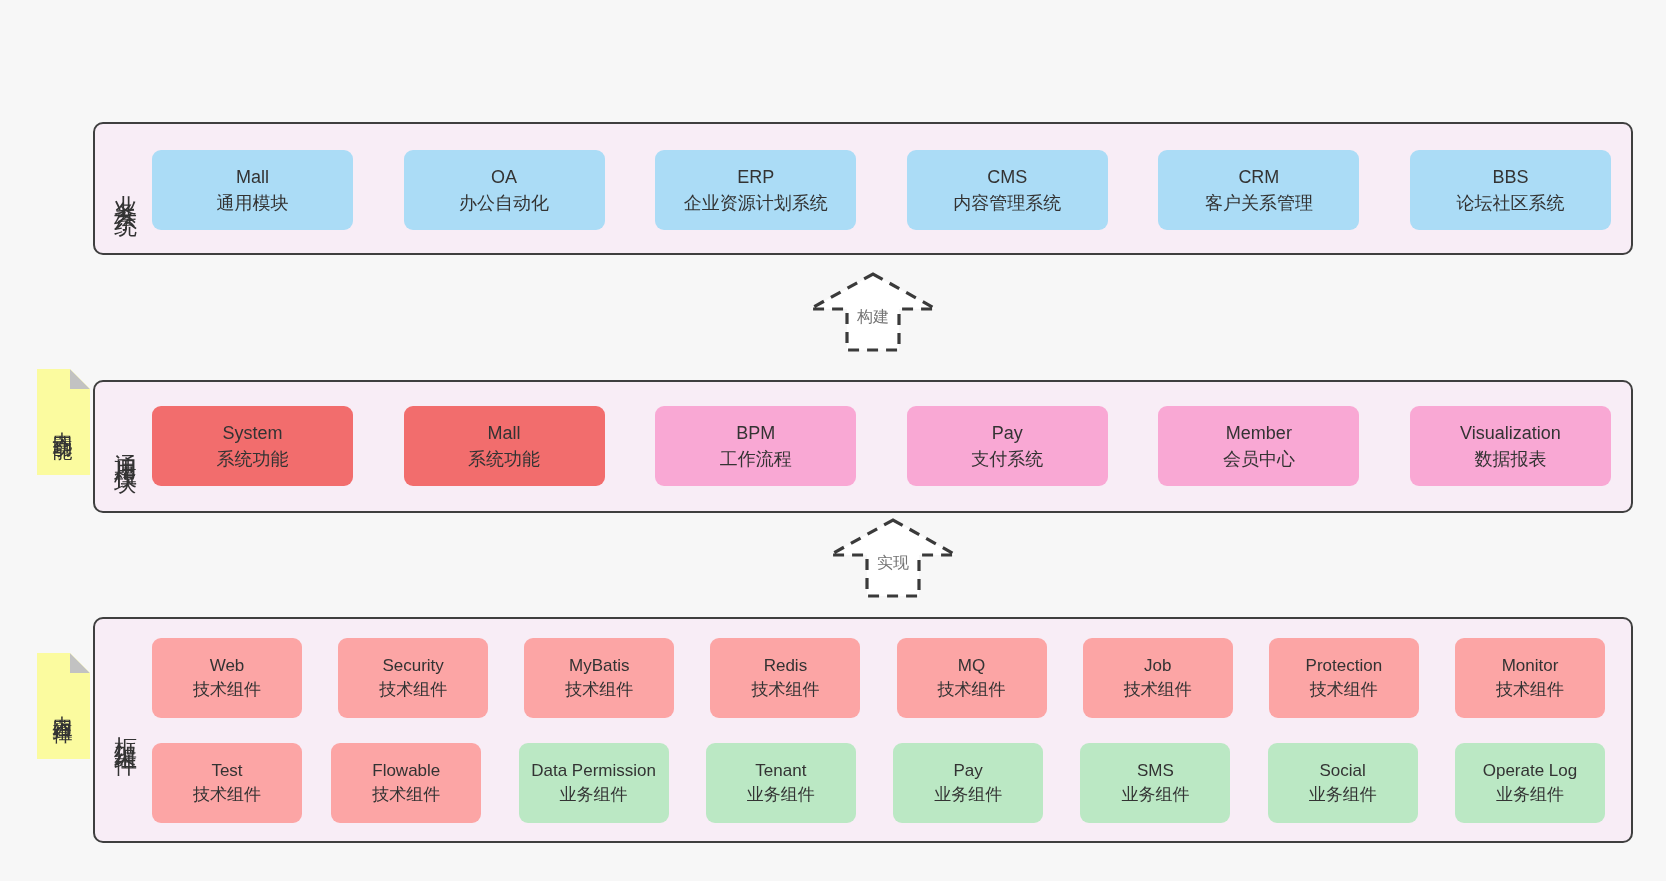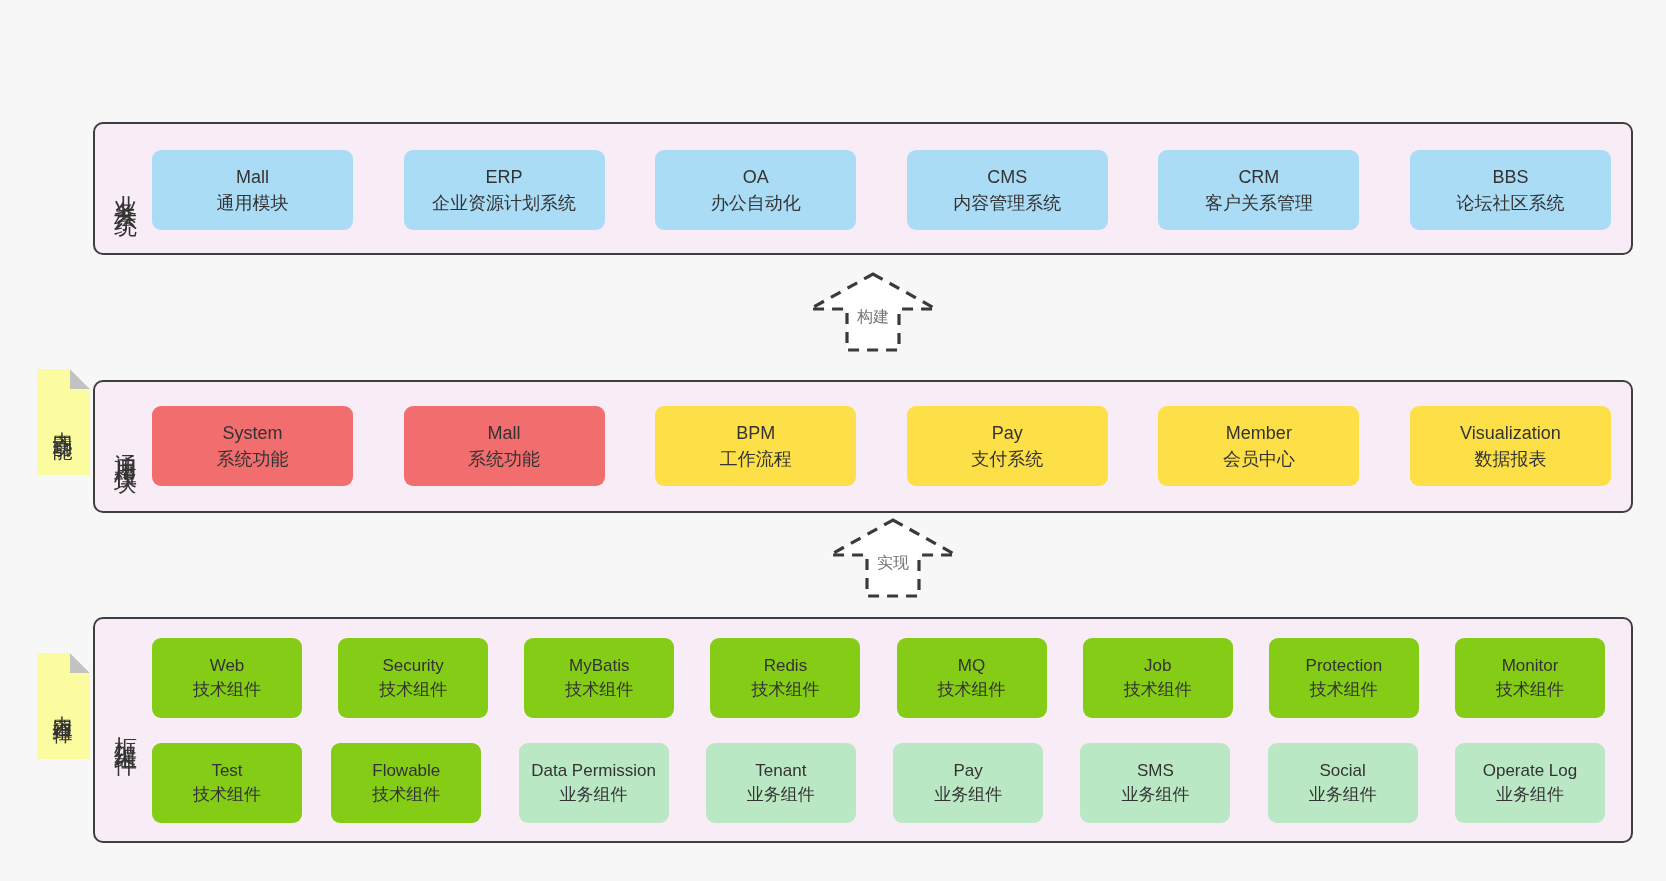--- a/index.html
+++ b/index.html
@@ -88,12 +88,12 @@
       <span>通用模块</span>
     </div>
     <div class="box blue">
+      <span>OA</span>
+      <span>办公自动化</span>
+    </div>
+    <div class="box blue">
       <span>ERP</span>
       <span>企业资源计划系统</span>
-    </div>
-    <div class="box blue">
-      <span>OA</span>
-      <span>办公自动化</span>
     </div>
     <div class="box blue">
       <span>CMS</span>

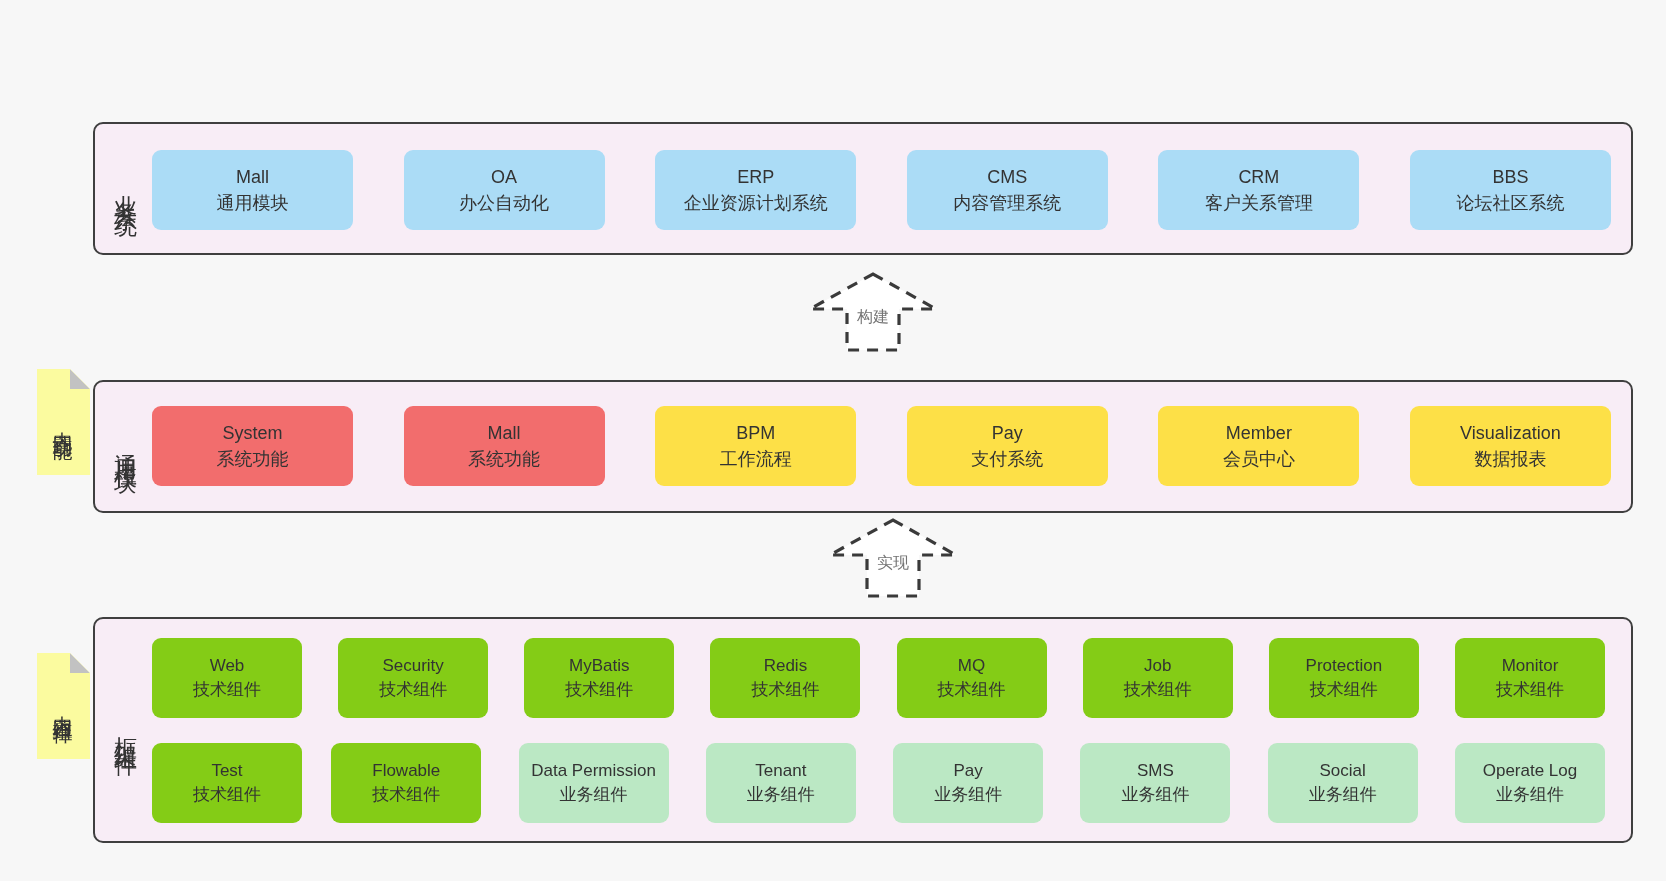--- a/index.html
+++ b/index.html
@@ -44,7 +44,7 @@
 
   .blue{background:#abdcf6;}
   .red{background:#f26d6d;}
-  .pink{background:#fde047;}
+  .pink{background:#f9a8d4;}
   .gdark{background:#84cc16;}
   .glight{background:#bbe8c4;margin-left:8px;}
 

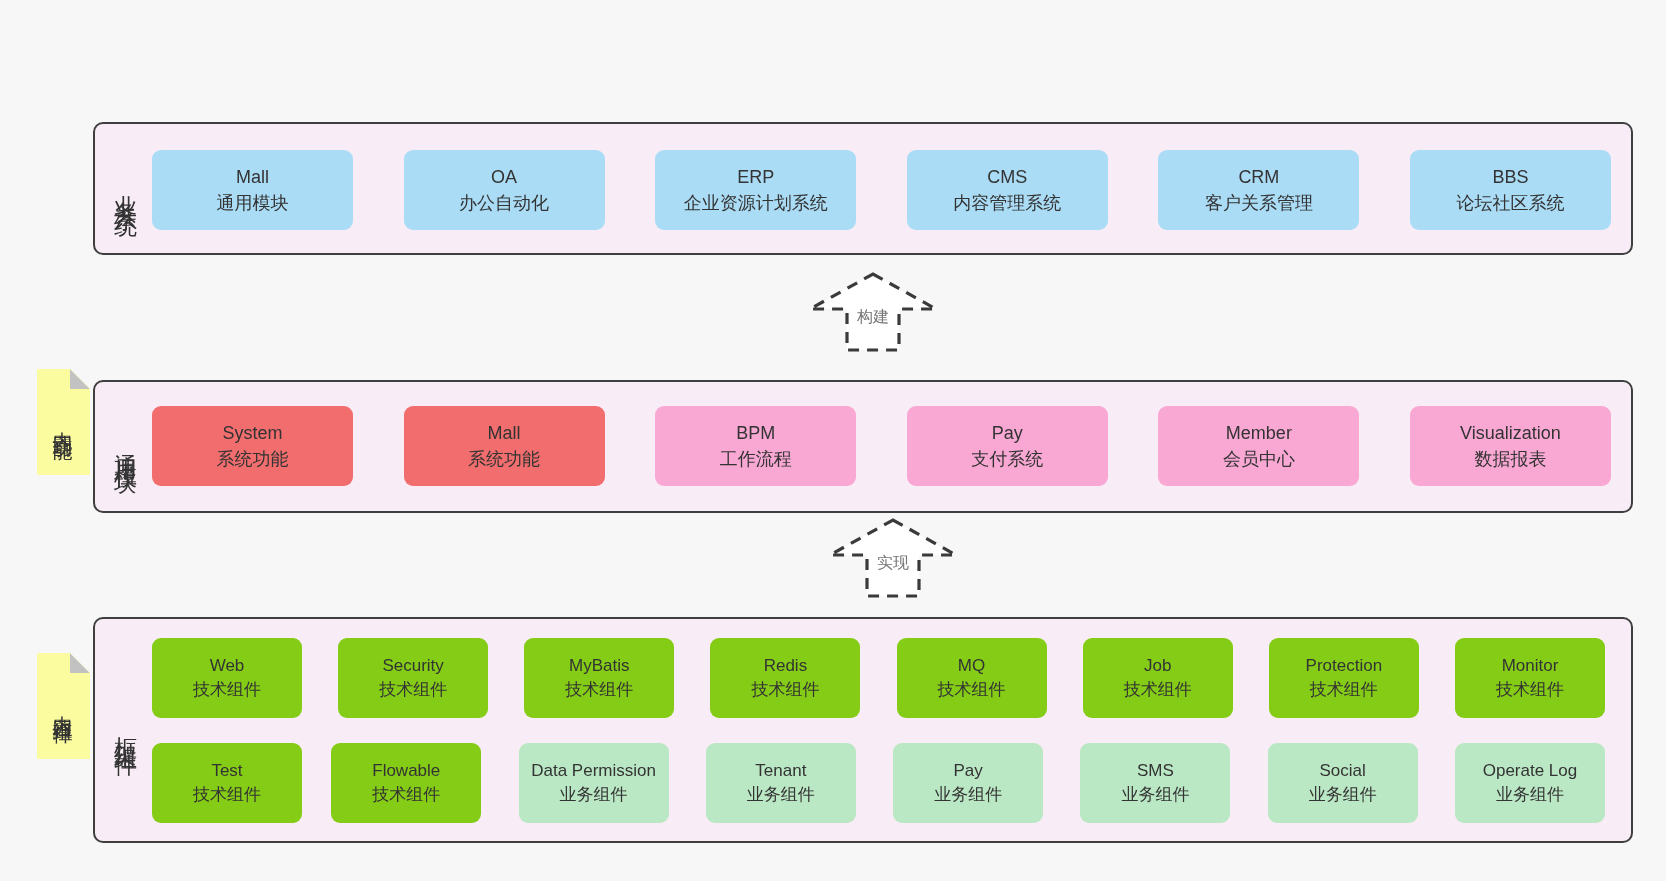--- a/index.html
+++ b/index.html
@@ -45,7 +45,7 @@
   .blue{background:#abdcf6;}
   .red{background:#f26d6d;}
   .pink{background:#f9a8d4;}
-  .gdark{background:#84cc16;}
+  .gdark{background:#fca5a5;}
   .glight{background:#bbe8c4;margin-left:8px;}
 
   .note{

